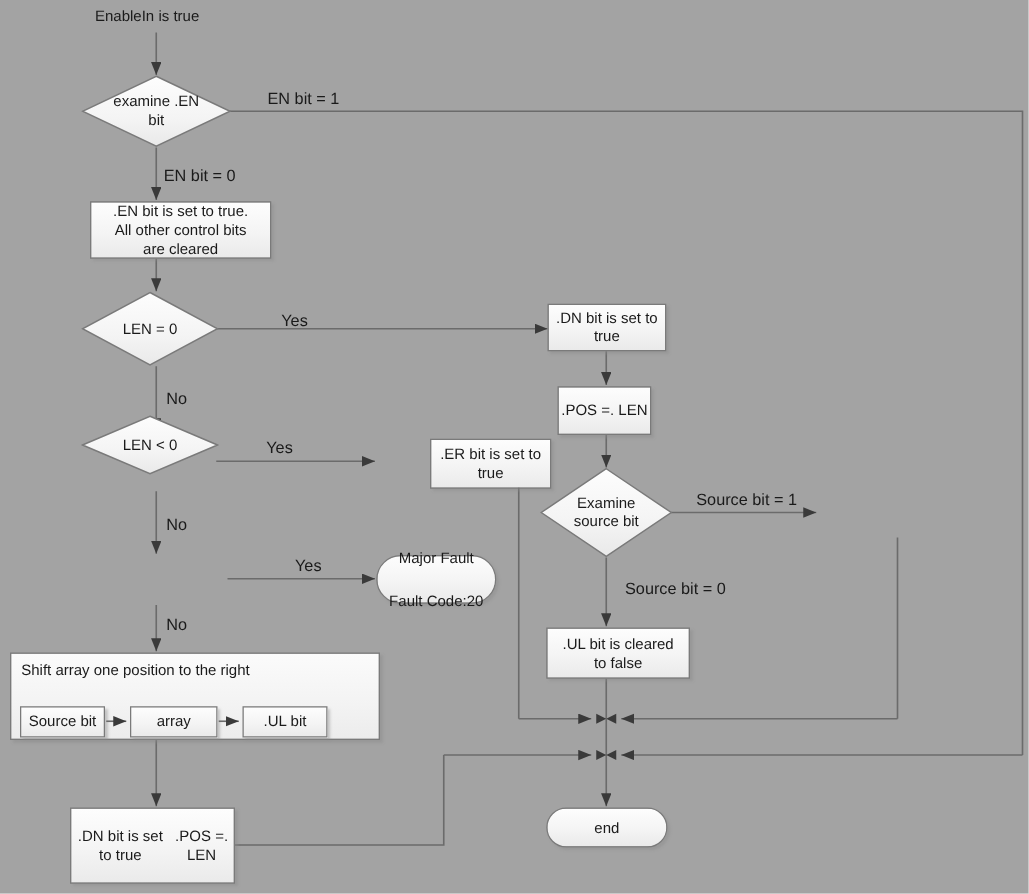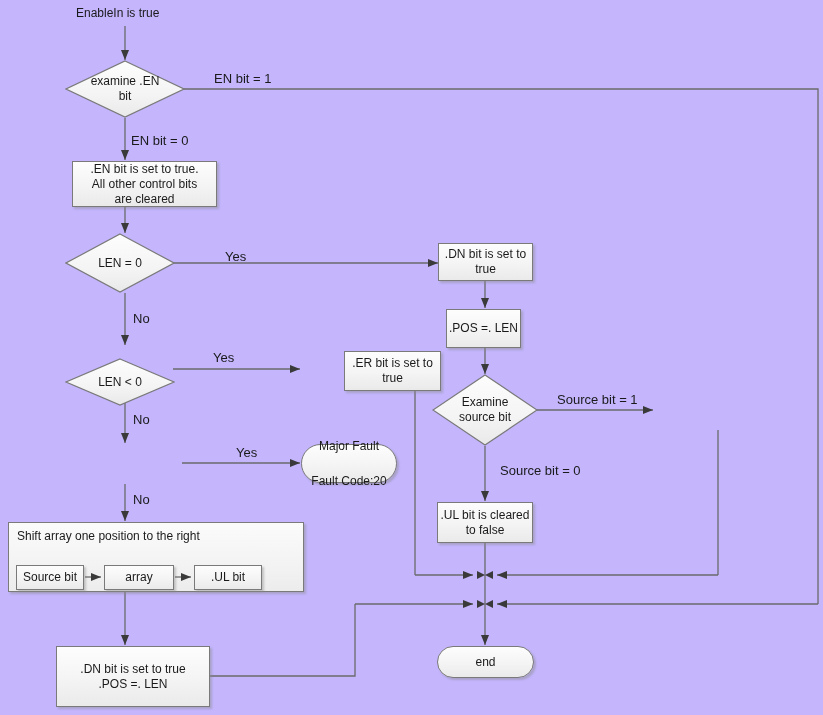--- a/index.html
+++ b/index.html
@@ -14,7 +14,7 @@
     position: relative;
     width: 823px;
     height: 715px;
-    background: #c4b5fd;
+    background: #a3a3a3;
     overflow: hidden;
   }
   #edges {

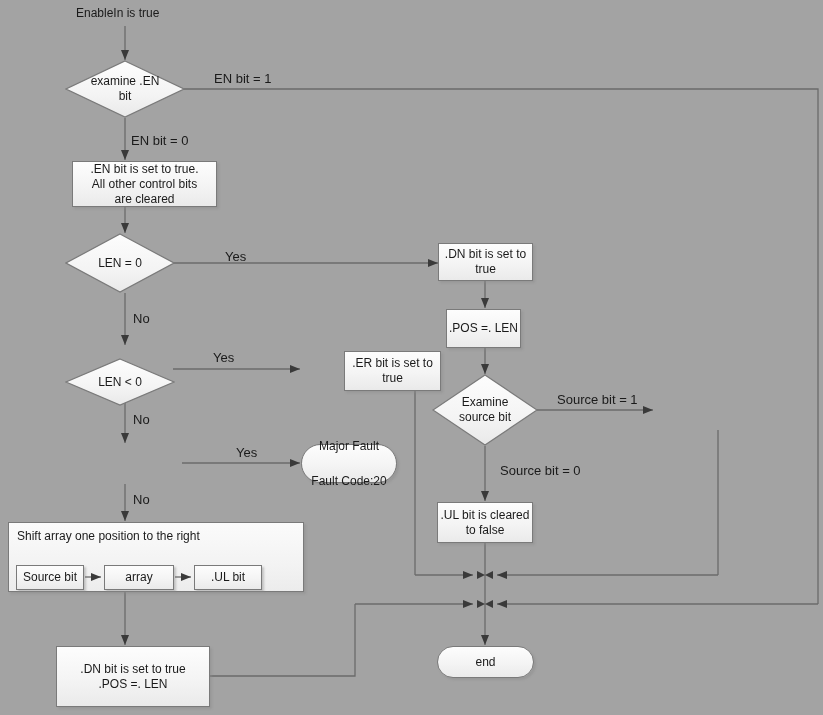--- a/index.html
+++ b/index.html
@@ -197,7 +197,7 @@
   <div class="edge-label" style="left:225px; top:249px;">Yes</div>
   <div class="edge-label" style="left:133px; top:311px;">No</div>
 
-  <div class="node decision" style="left:65px; top:358px; width:110px; height:48px;">
+  <div class="node decision" style="left:65px; top:332px; width:110px; height:48px;">
     <svg class="dshape" viewBox="0 0 110 48" preserveAspectRatio="none">
       <polygon points="55,1 109,24 55,47 1,24" fill="url(#dg1)" stroke="#7a7a7a" stroke-width="1.2"></polygon>
     </svg>

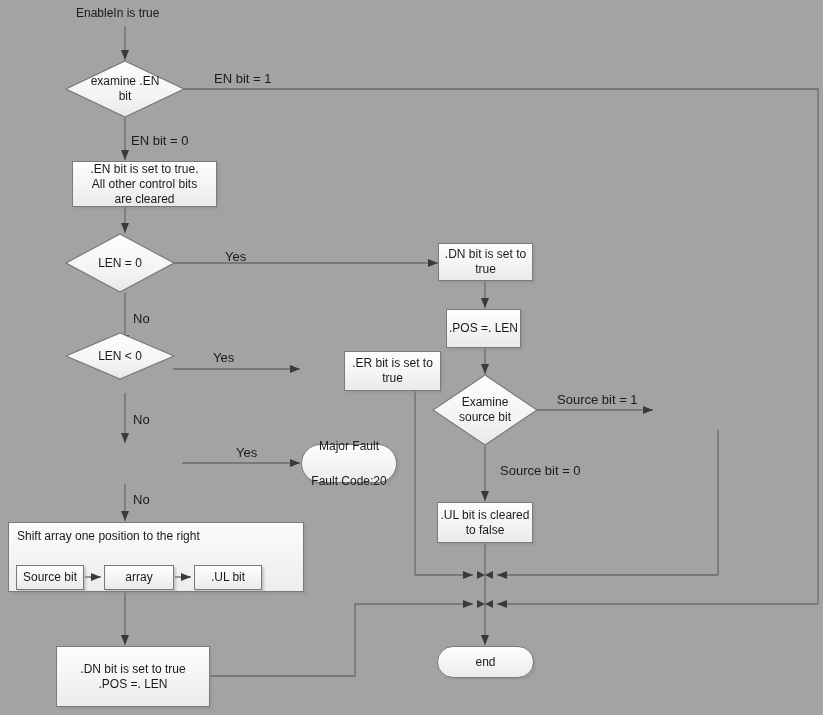--- a/index.html
+++ b/index.html
@@ -272,7 +272,7 @@
   <div class="edge-label" style="left:500px; top:463px;">Source bit  = 0</div>
 
 
-  <div class="node proc" style="left:437px; top:502px; width:96px; height:41px; flex-direction:column;">
+  <div class="node proc" style="left:437px; top:502px; width:115px; height:41px; flex-direction:column;">
     <div>.UL bit is cleared</div>
     <div>to false</div>
   </div>

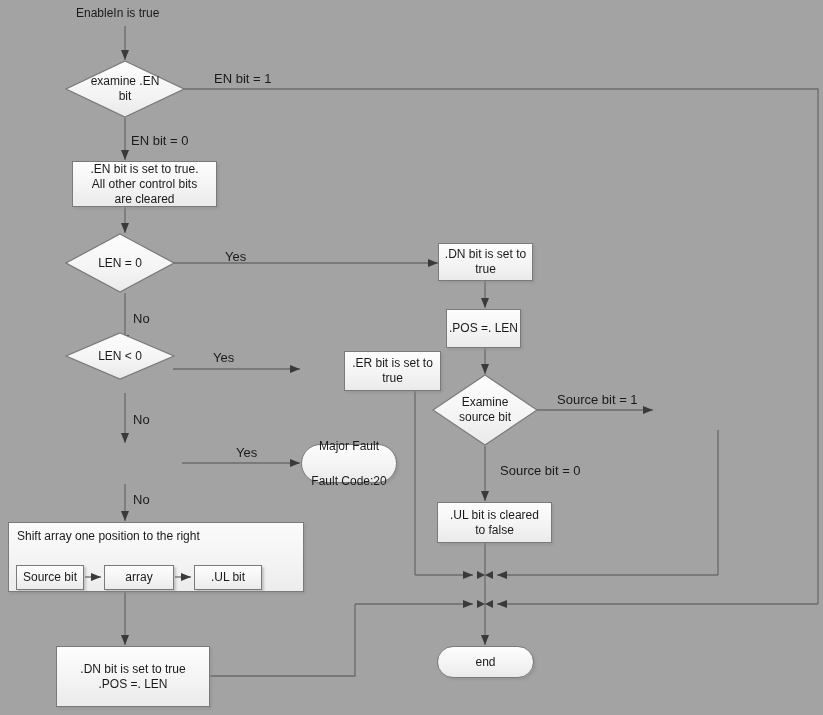--- a/index.html
+++ b/index.html
@@ -244,7 +244,7 @@
     </g>
   </svg>
 
-  <div class="node proc" style="left:56px; top:646px; width:154px; height:61px; flex-direction:column;">
+  <div class="node proc" style="left:56px; top:646px; width:132px; height:61px; flex-direction:row;">
     <div>.DN bit is set to true</div>
     <div>.POS =. LEN</div>
   </div>

